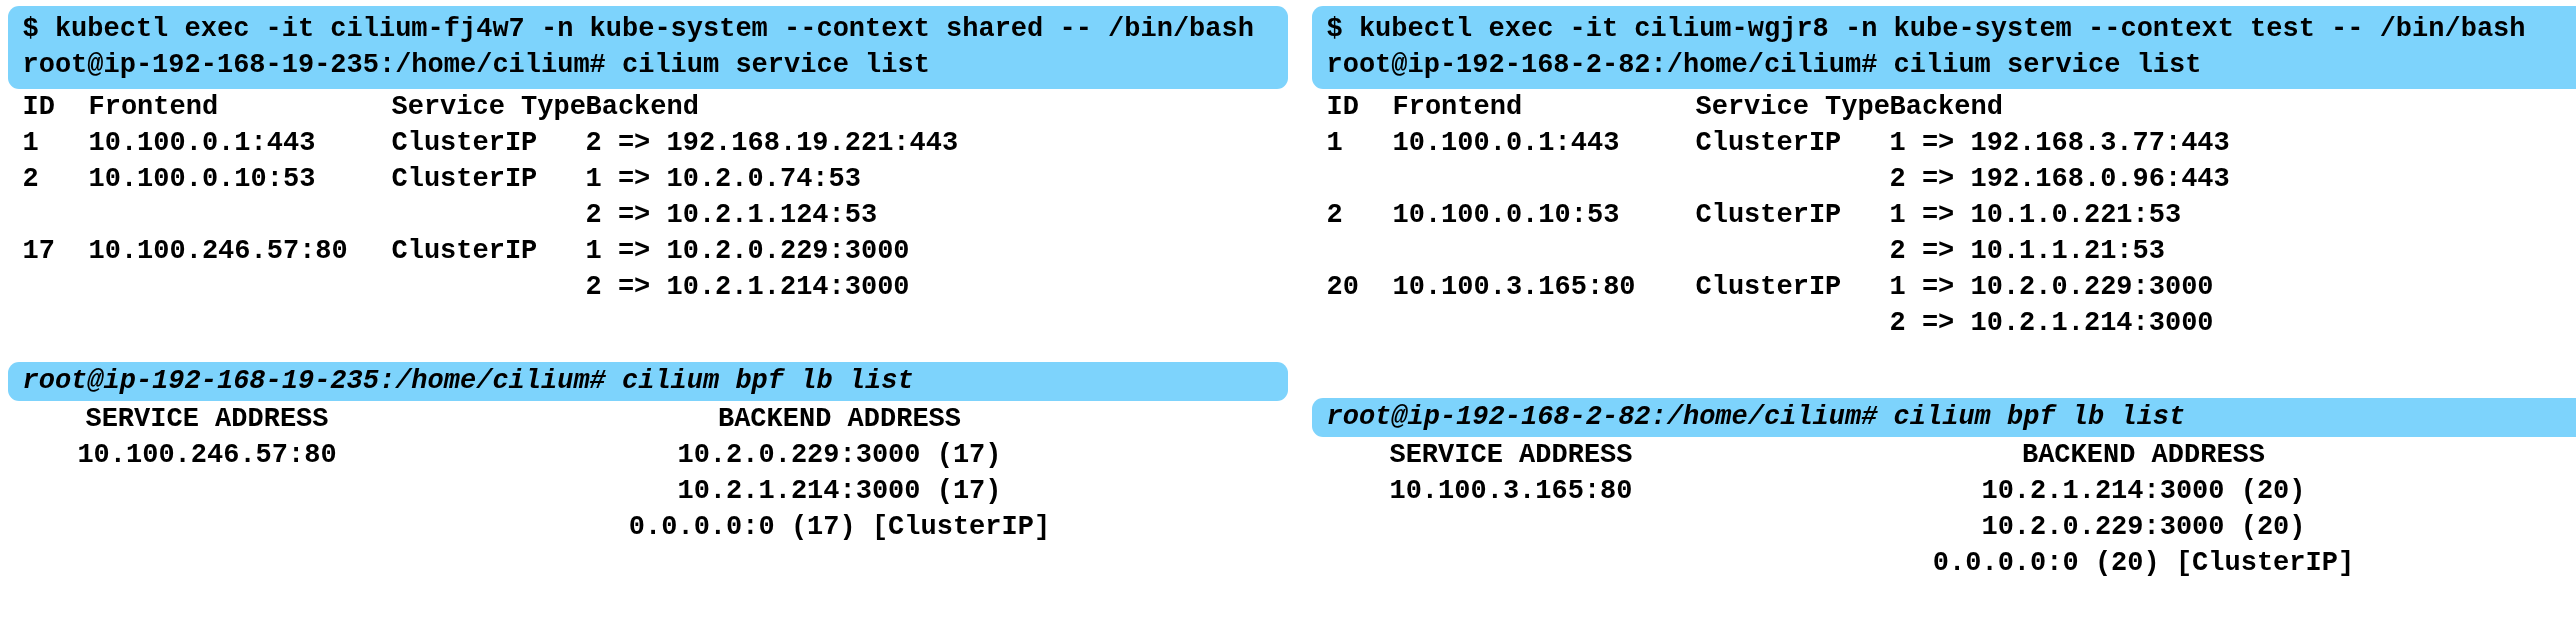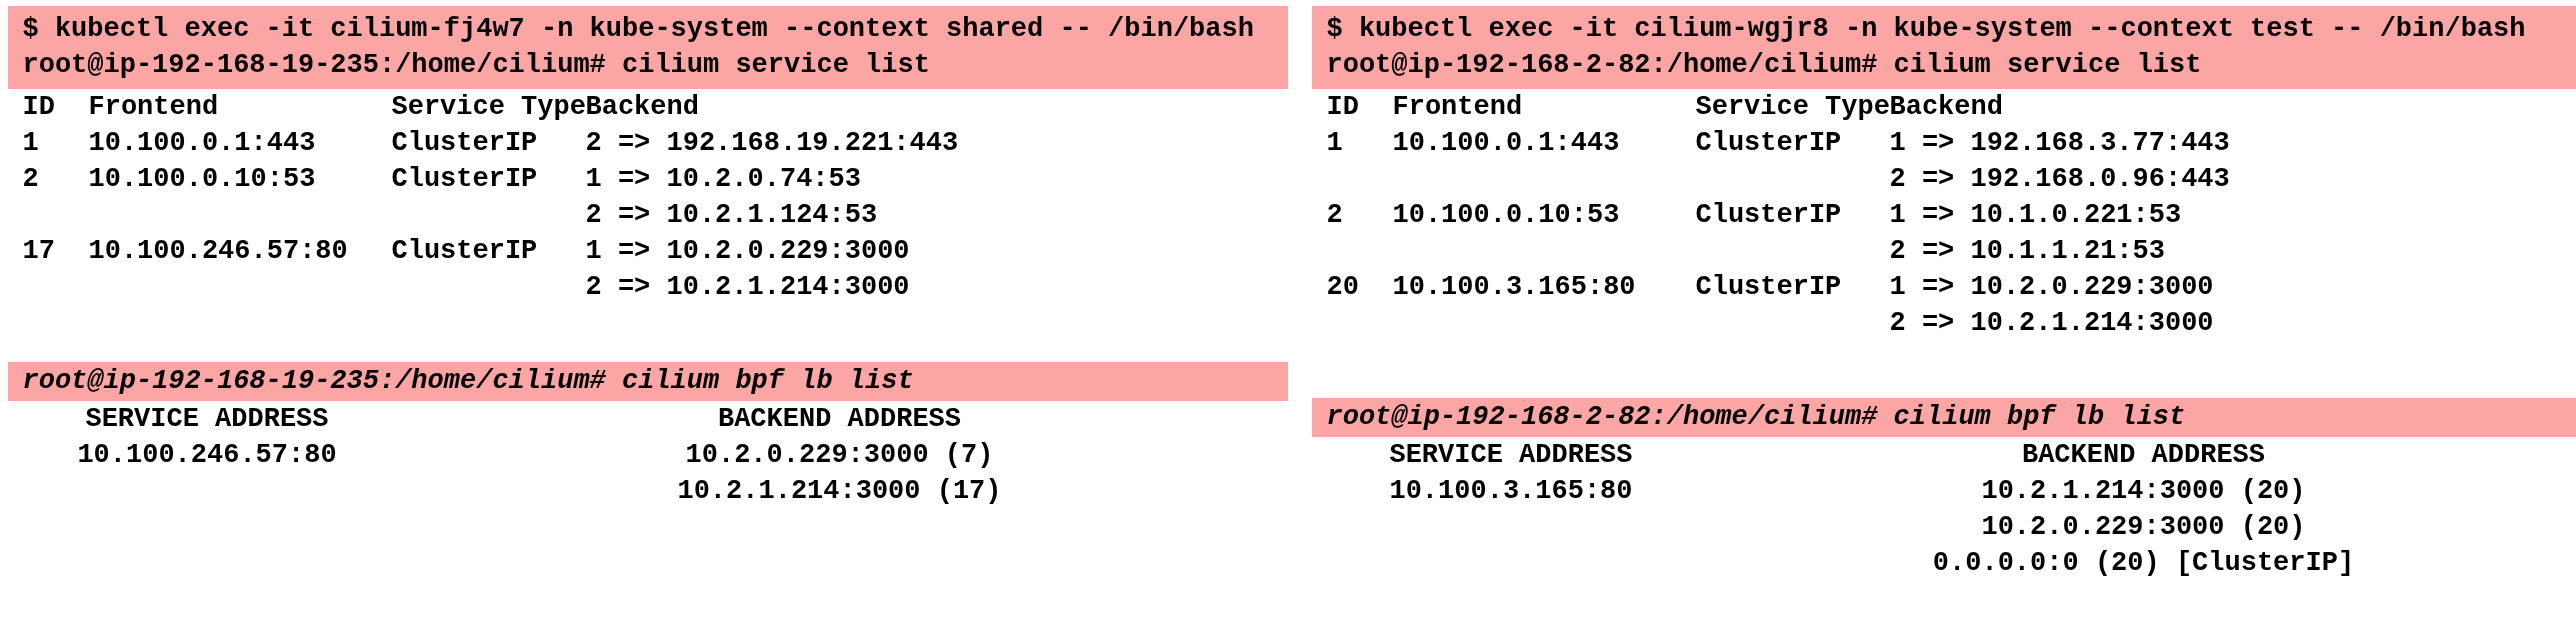--- a/index.html
+++ b/index.html
@@ -28,7 +28,8 @@
     flex: 0 0 1280px;
   }
   .hl {
-    background: #fca5a5;
+    background: #7dd3fc;
+    border-radius: 11px;
   }
   .cmd-block {
     padding: 4.5px 0 6px 15px;

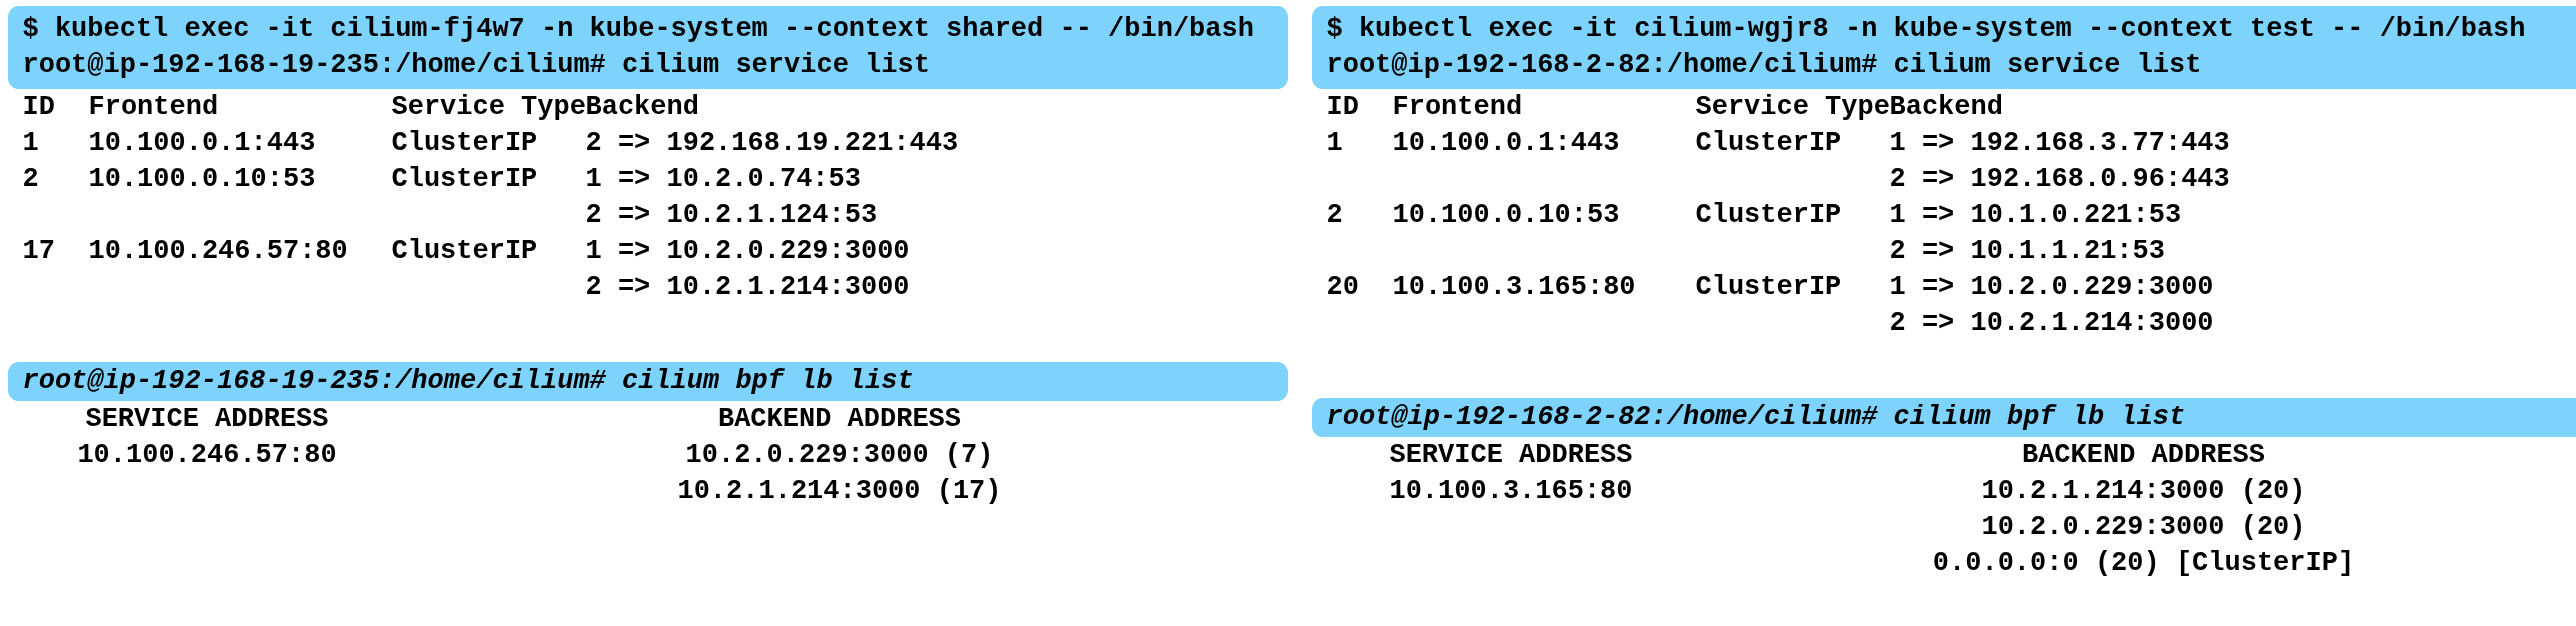--- a/index.html
+++ b/index.html
@@ -130,7 +130,7 @@
         <div class="bpf-row">
           <div class="svc-cell">10.100.246.57:80</div>
           <div>
-            <div class="backend-line">10.2.0.229:3000 (7)</div>
+            <div class="backend-line">10.2.0.229:3000 (17)</div>
             <div class="backend-line">10.2.1.214:3000 (17)</div>
           </div>
         </div>

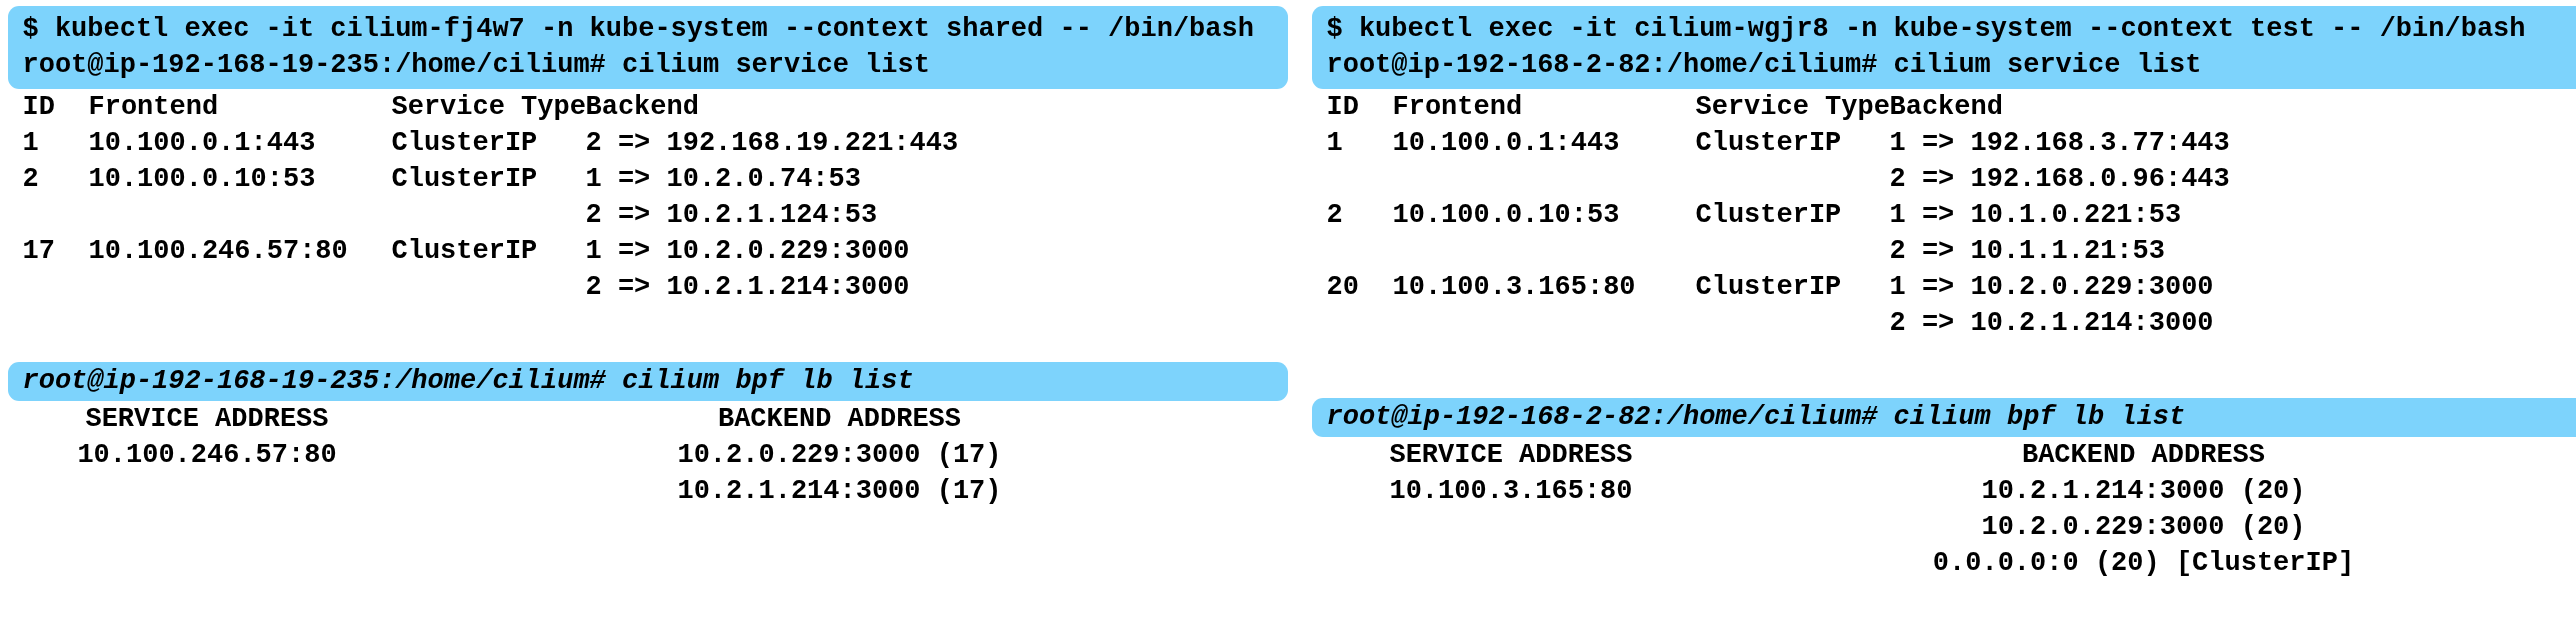--- a/index.html
+++ b/index.html
@@ -132,6 +132,7 @@
           <div>
             <div class="backend-line">10.2.0.229:3000 (17)</div>
             <div class="backend-line">10.2.1.214:3000 (17)</div>
+            <div class="backend-line">0.0.0.0:0 (17) [ClusterIP]</div>
           </div>
         </div>
       </div>

